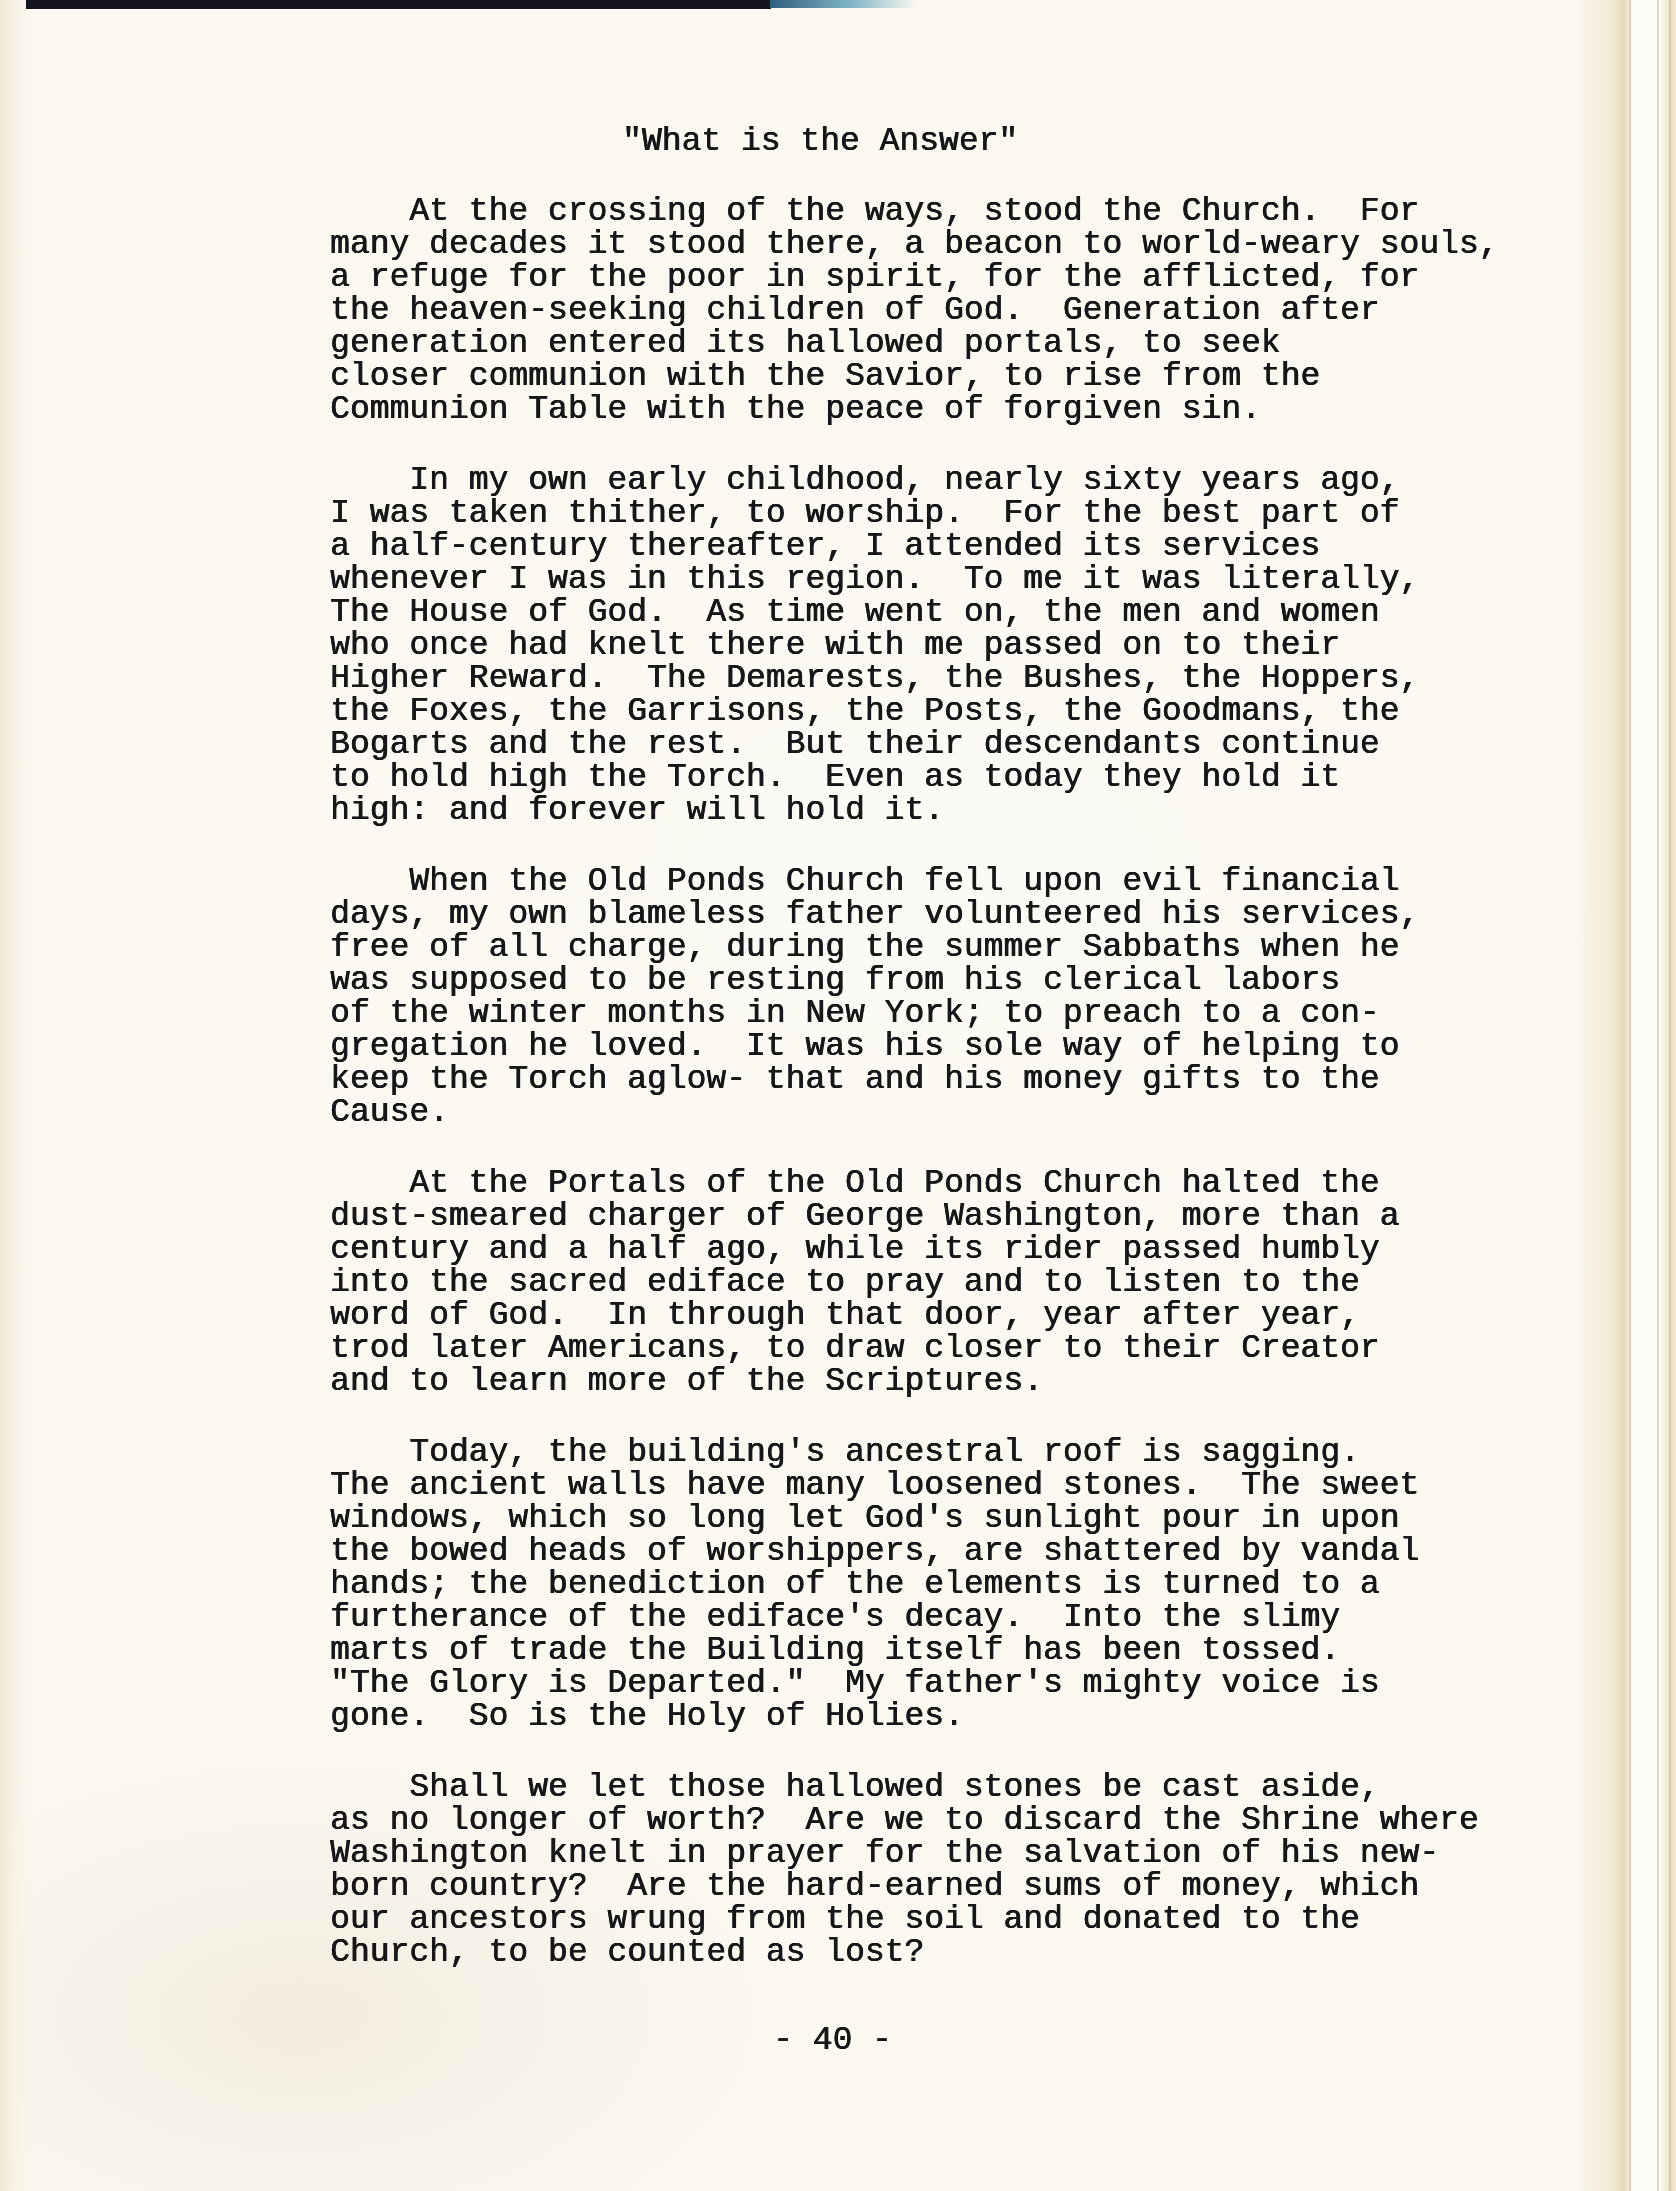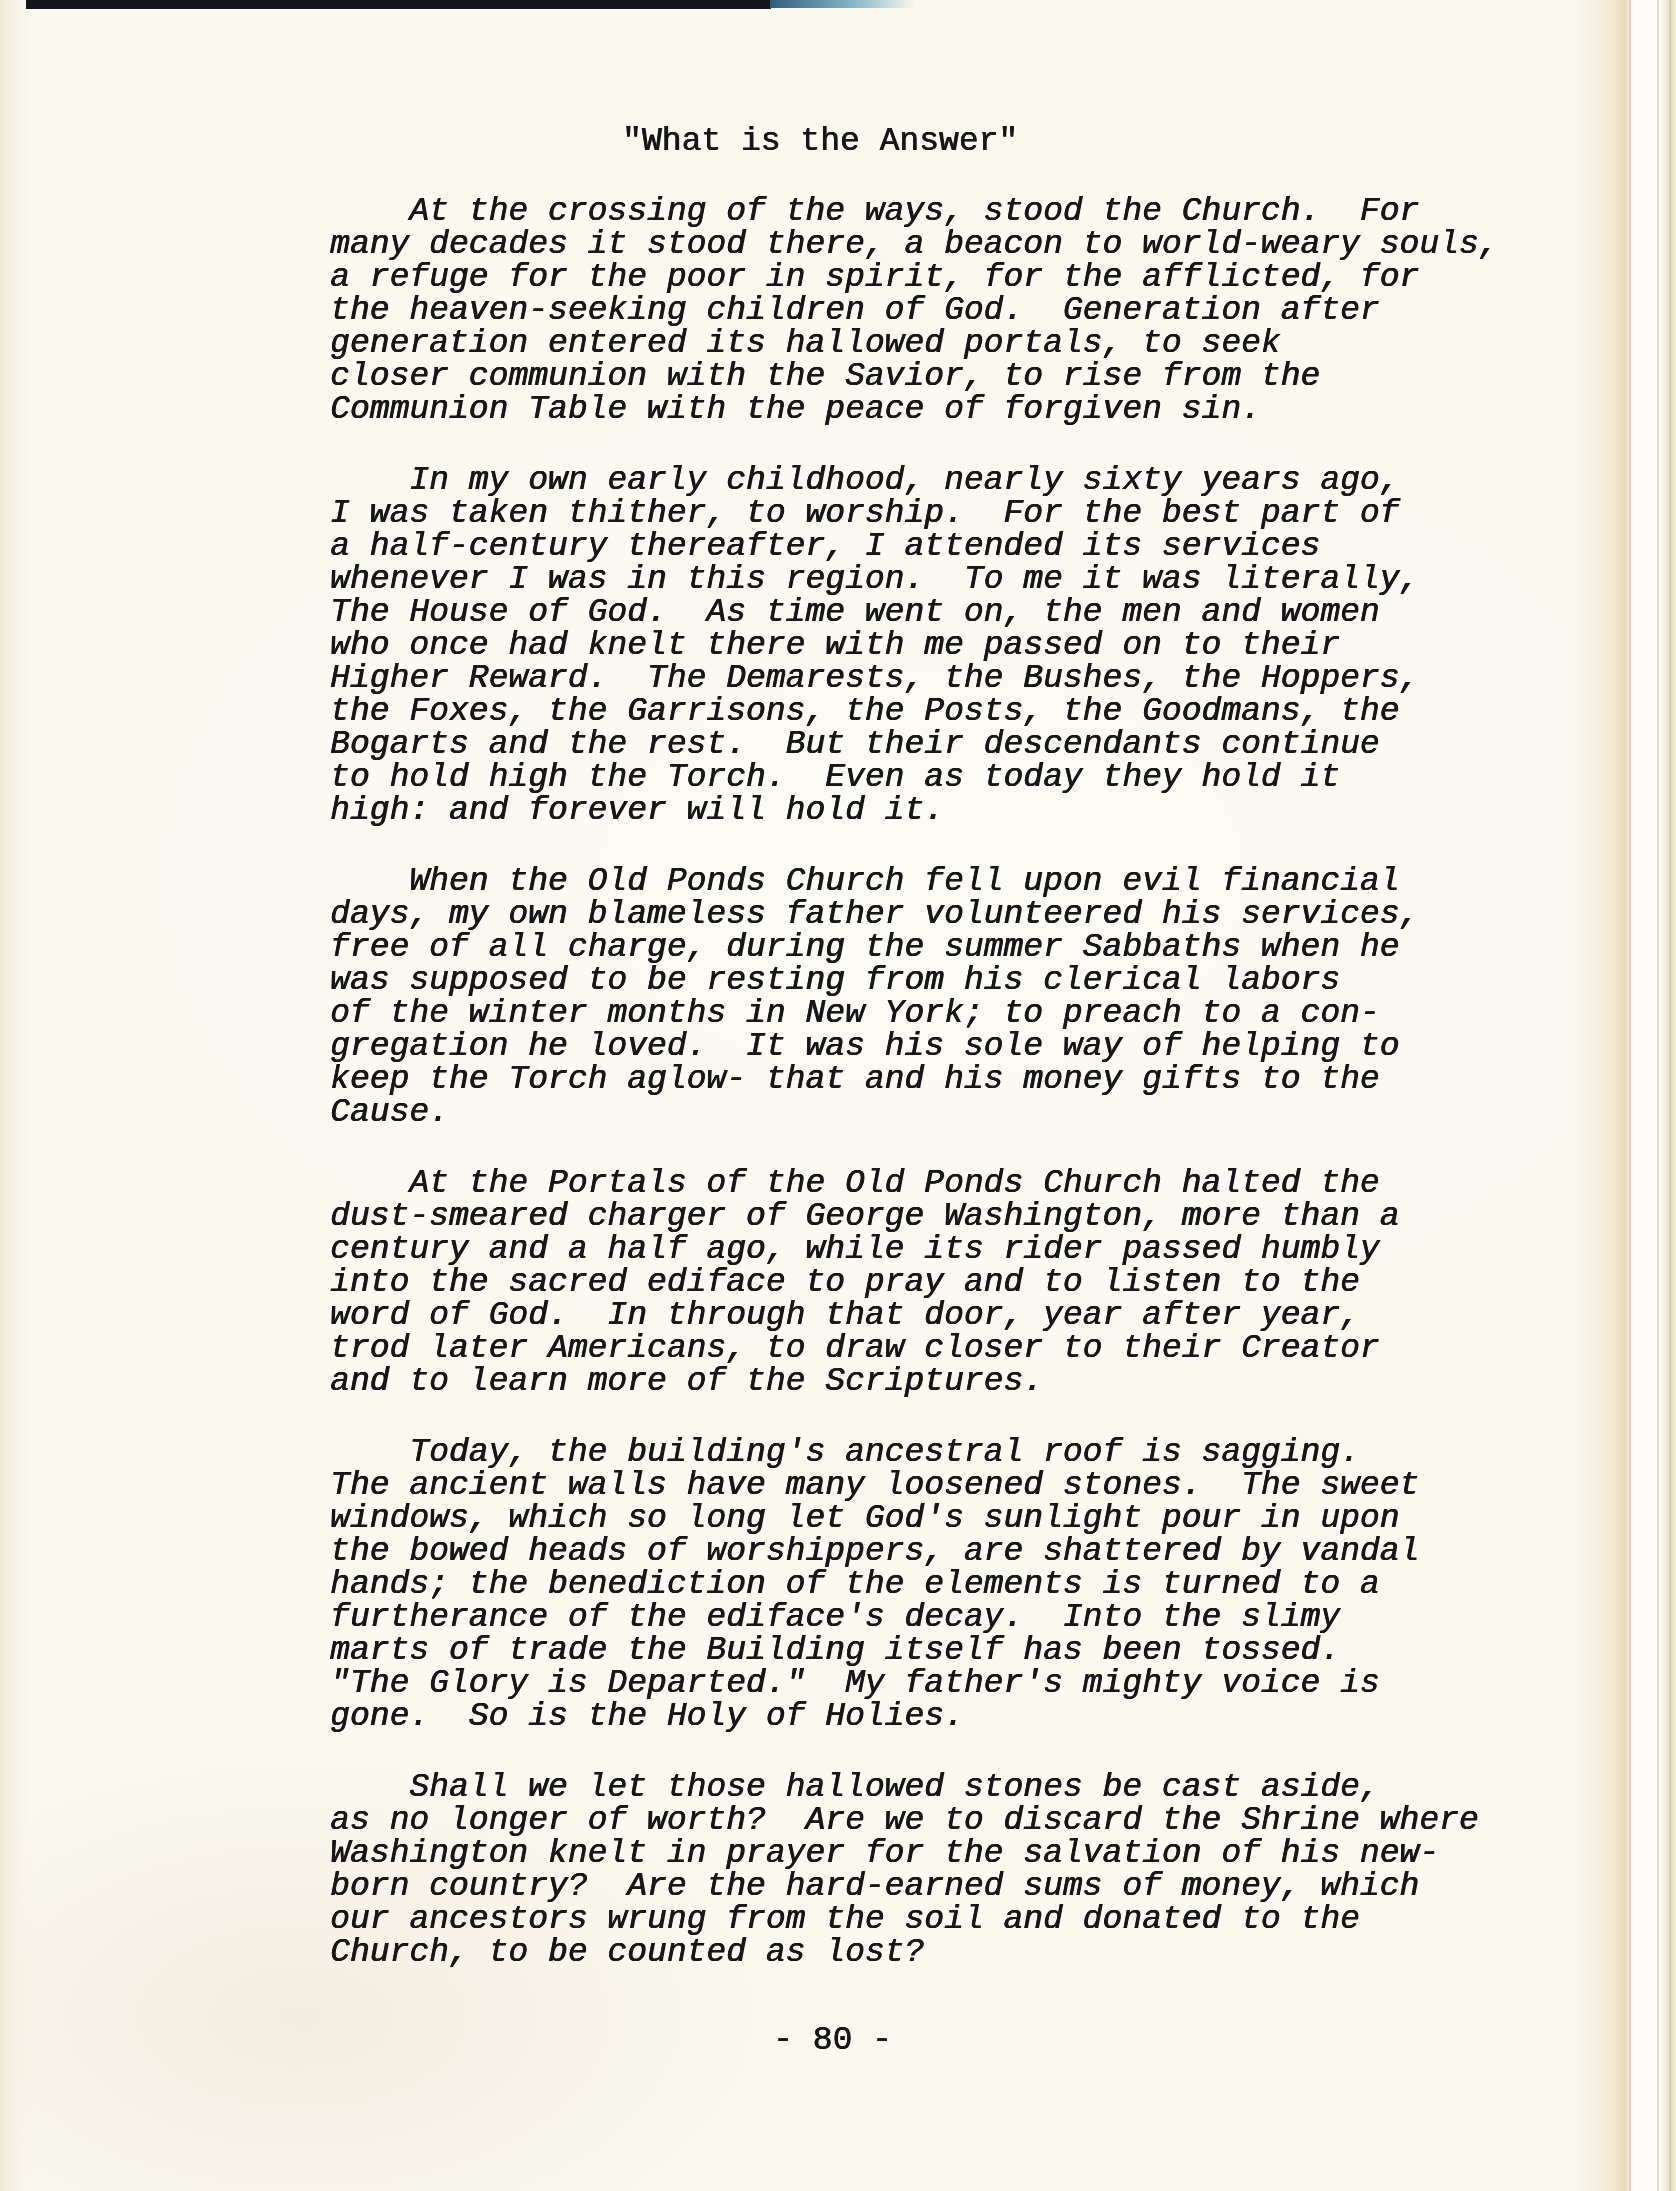--- a/index.html
+++ b/index.html
@@ -92,7 +92,6 @@
   }
   .paragraph {
     margin: 0 0 38px 0;
-    font-style: italic;
   }
   .page-number {
     position: absolute;

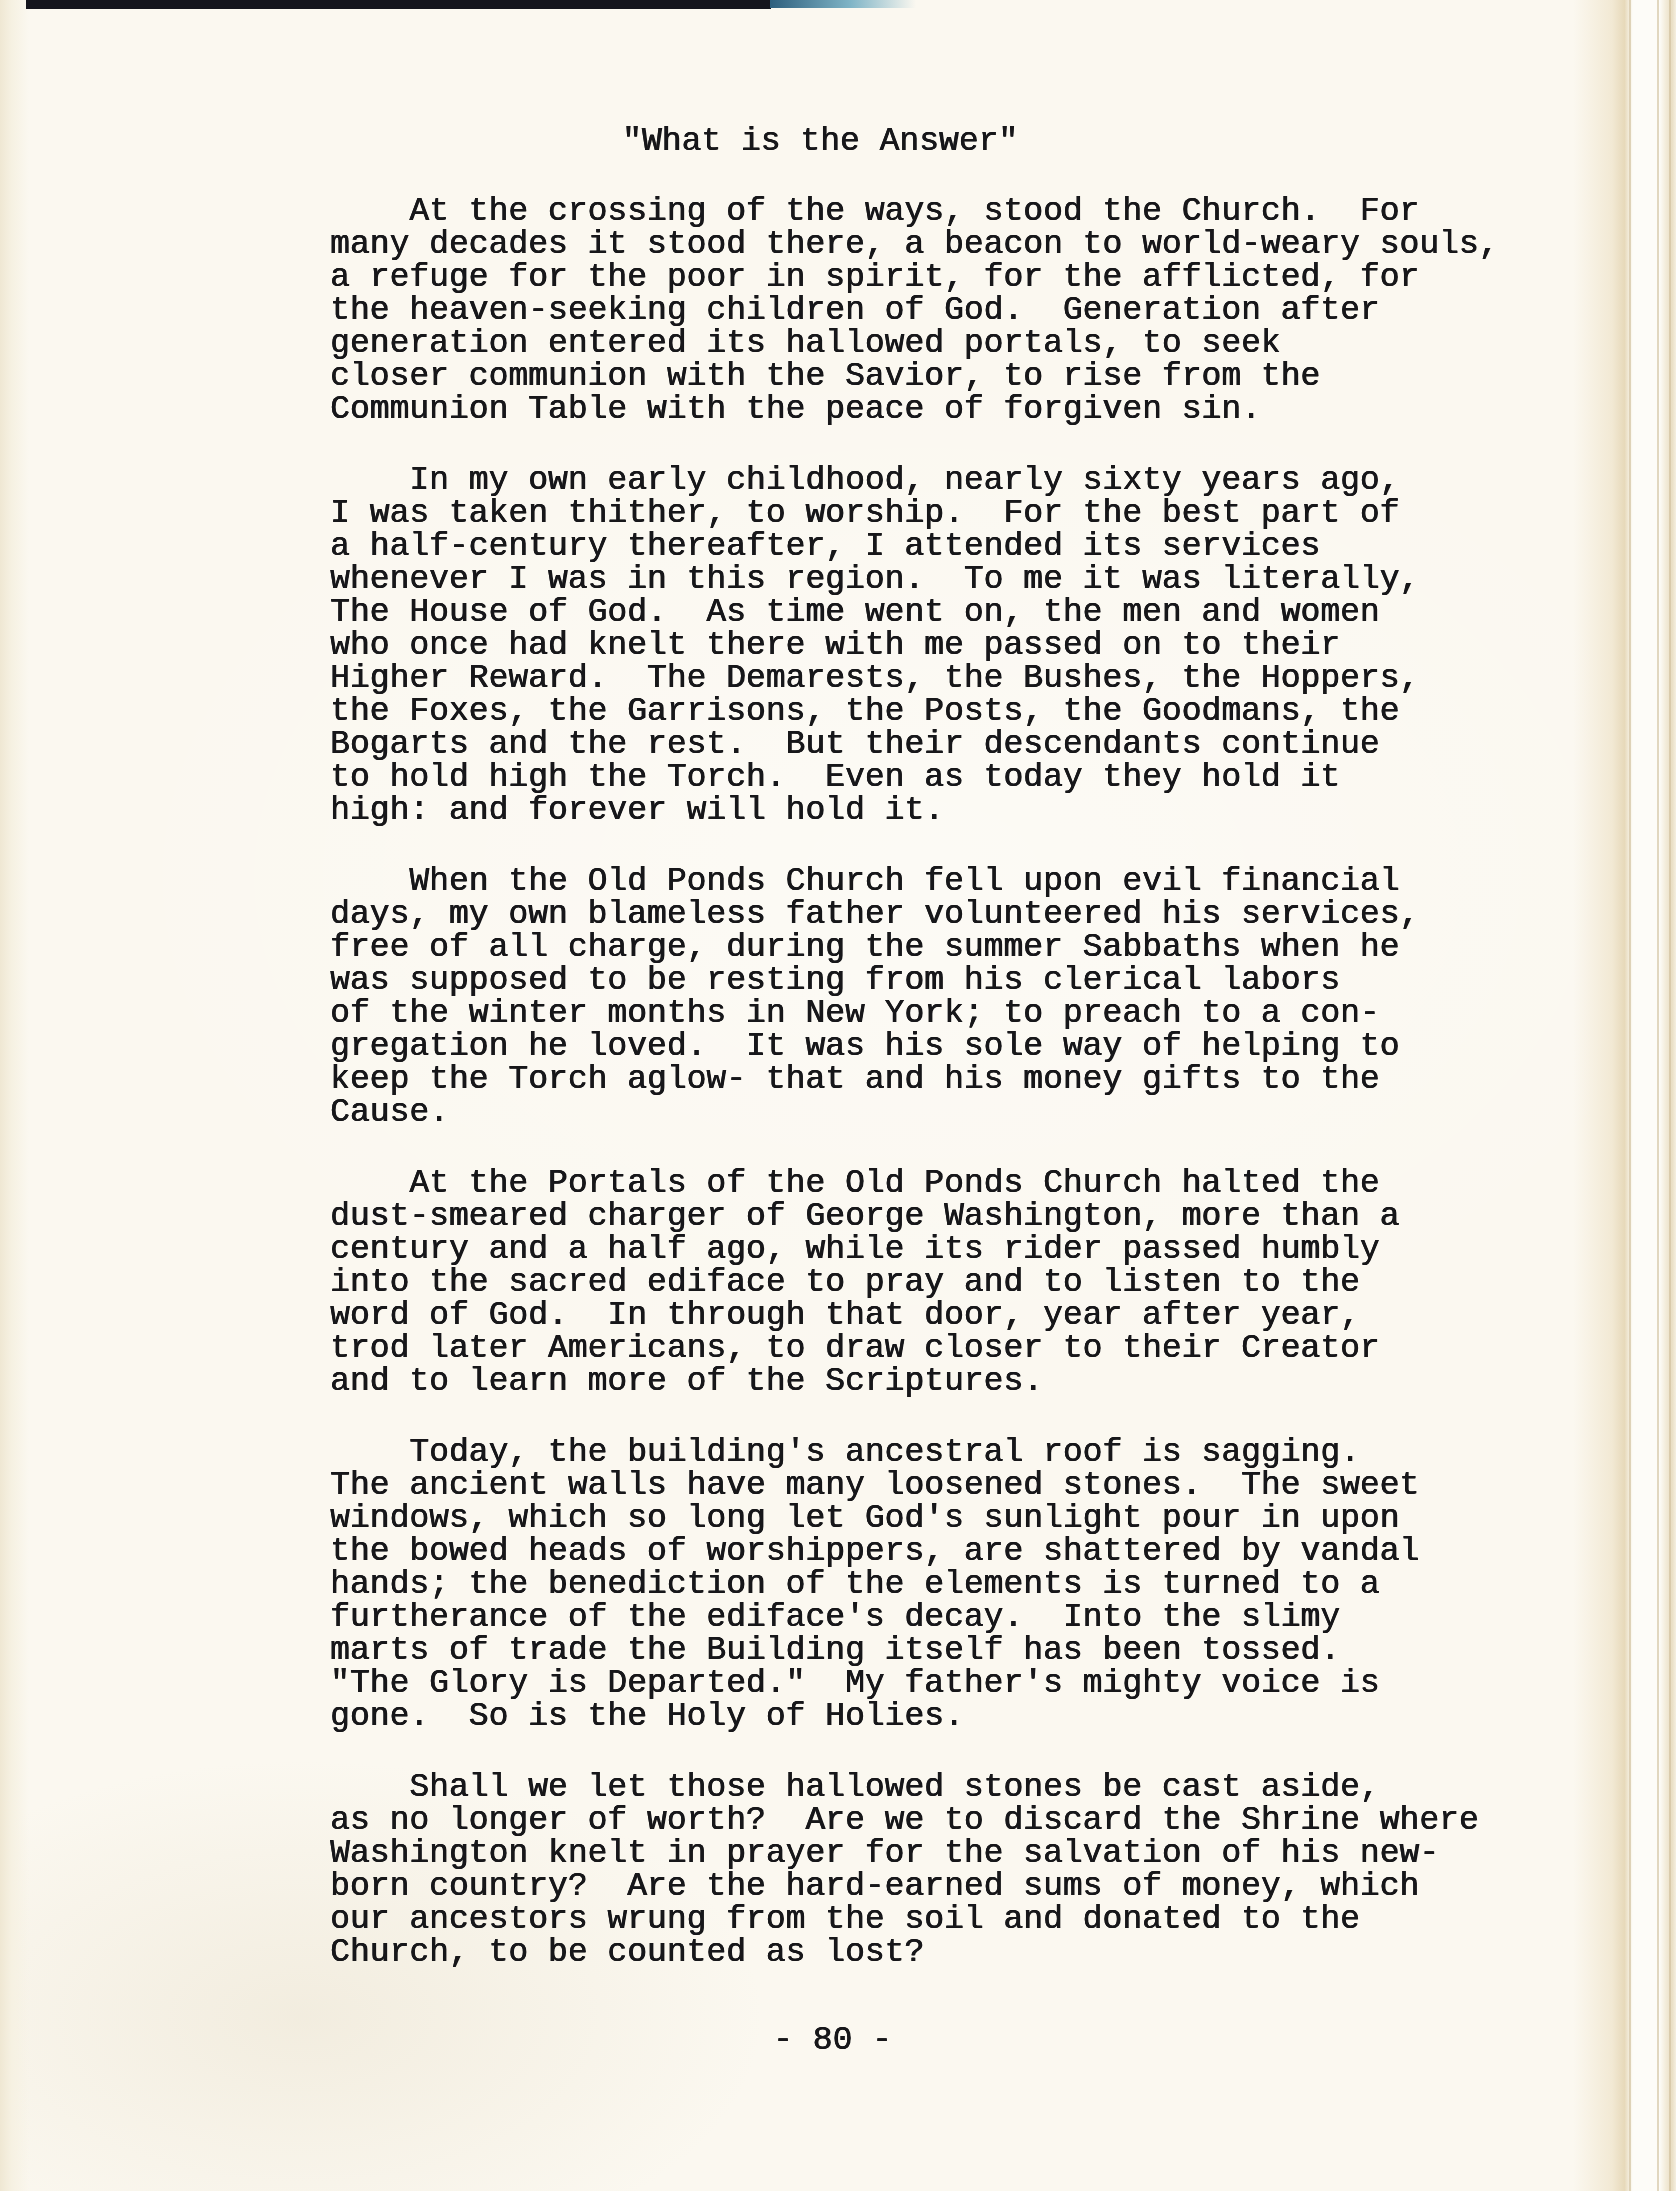--- a/index.html
+++ b/index.html
@@ -163,7 +163,7 @@
 Church, to be counted as lost?</div>
   </div>
 
-  <div class="page-number doc-text">- 80 -</div>
+  <div class="page-number doc-text">- 40 -</div>
 
   <div class="right-book-edges">
     <div class="edge-line l1"></div>

